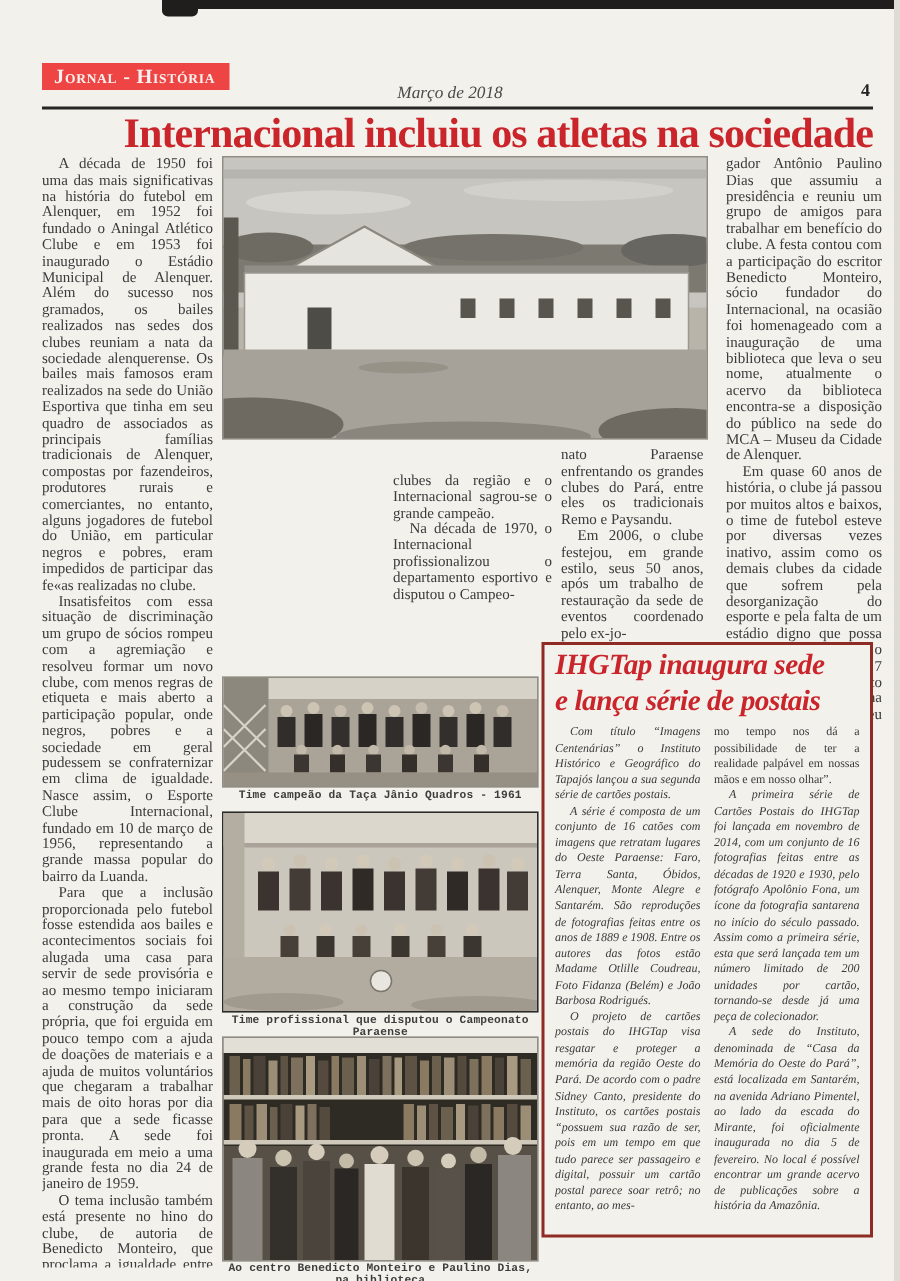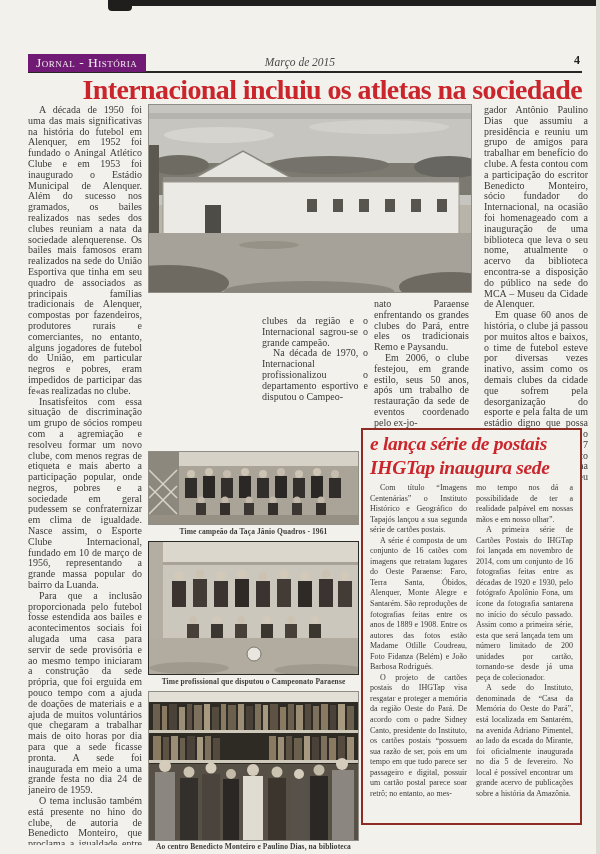--- a/index.html
+++ b/index.html
@@ -13,8 +13,8 @@
   .edge-shadow{right:0;top:0;width:4px;height:100%;background:#dedbd4;}
 
   
-  .masthead{left:28px;top:54px;background:#701a75;color:#f4f2ee;padding:2px 9px 2px 8px;
-            font-variant:small-caps;font-weight:normal;font-size:13.5px;letter-spacing:.5px;line-height:14px;}
+  .masthead{left:28px;top:42px;background:#ef4444;color:#f4f2ee;padding:2px 9px 2px 8px;
+            font-variant:small-caps;font-weight:bold;font-size:13.5px;letter-spacing:.5px;line-height:14px;}
   .issue-date{left:0;top:56px;width:600px;text-align:center;font-style:italic;font-size:11.5px;color:#4a4a48;}
   .page-number{right:20px;top:53px;font-weight:bold;font-size:12px;color:#222;}
   .header-rule{left:28px;top:71px;width:554px;height:2px;background:#262624;}

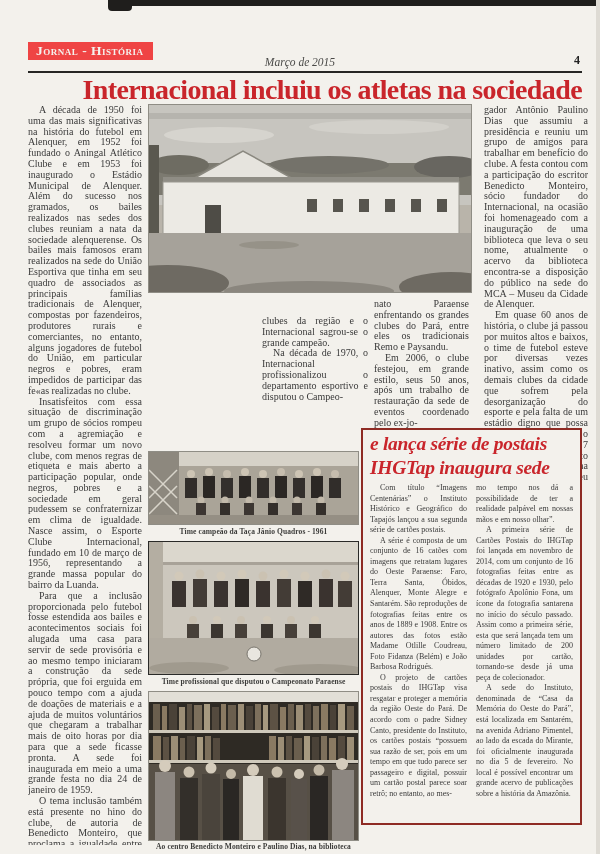--- a/index.html
+++ b/index.html
@@ -61,7 +61,7 @@
   <div class="abs scan-blob"></div>
   <div class="abs edge-shadow"></div>
 
-  <div class="abs issue-date">Março de 2015</div>
+  <div class="abs issue-date">Março de 2018</div>
   <div class="abs page-number">4</div>
   <div class="abs header-rule"></div>
   <div class="abs masthead">Jornal - História</div>

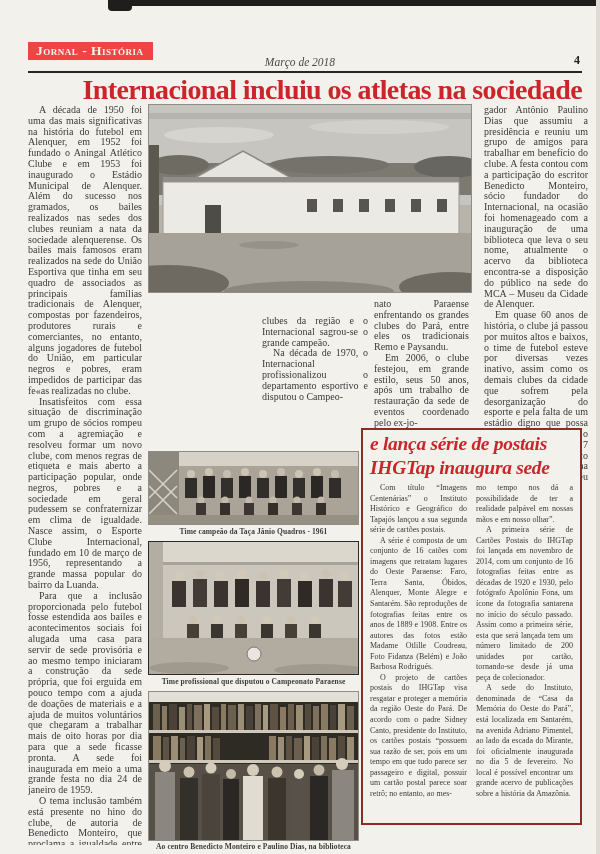--- a/index.html
+++ b/index.html
@@ -283,8 +283,8 @@
   <div class="abs caption cap-3">Ao centro Benedicto Monteiro e Paulino Dias, na biblioteca</div>
 
   <div class="abs side-box">
+    <div class="side-head">IHGTap inaugura sede</div>
     <div class="side-head">e lança série de postais</div>
-    <div class="side-head">IHGTap inaugura sede</div>
     <div class="side-cols">
       <div class="side-col">
         <p class="ind">Com título “Imagens Centenárias” o Instituto Histórico e Geográfico do Tapajós lançou a sua segunda série de cartões postais.</p>

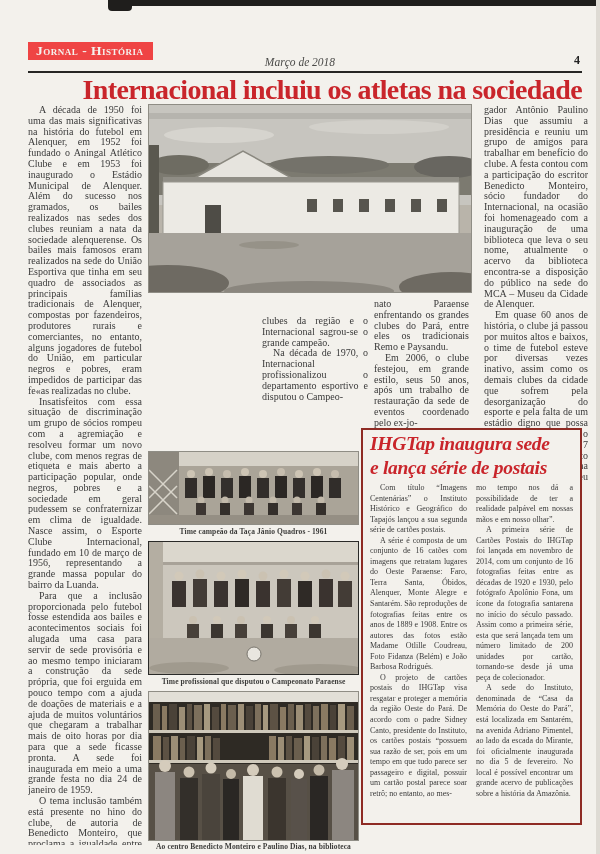--- a/index.html
+++ b/index.html
@@ -50,7 +50,7 @@
   .side-cols{display:flex;gap:9px;margin:5px 7px 0 7px;}
   .side-col{width:100px;text-align:justify;}
   .side-col p{margin:0;font-size:8px;line-height:10.55px;}
-  .side-col p.ind{text-indent:10px;}
+  .side-col p.ind{text-indent:10px;font-style:italic;}
 </style>
 </head>
 <body>

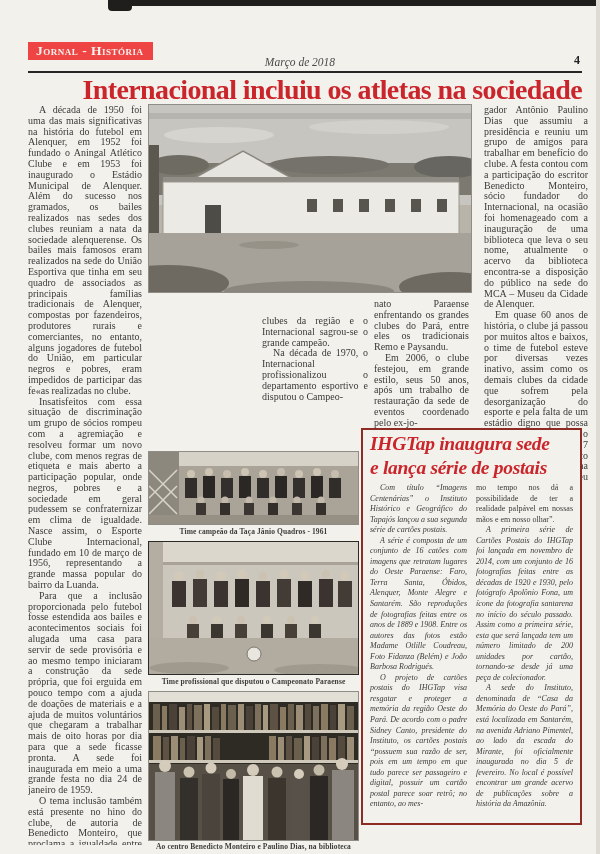--- a/index.html
+++ b/index.html
@@ -38,7 +38,7 @@
   .ph-1{left:148px;top:451px;width:209px;height:72px;}
   .ph-2{left:148px;top:541px;width:209px;height:132px;border-color:#2a2a28;}
   .ph-3{left:148px;top:691px;width:209px;height:148px;}
-  .caption{left:148px;width:211px;text-align:center;font-family:Liberation Serif, serif;
+  .caption{left:148px;width:211px;text-align:center;font-family:Liberation Mono, monospace;
            font-weight:bold;font-size:7.5px;color:#3d3d3b;letter-spacing:.1px;}
   .cap-1{top:527px;} .cap-2{top:677px;} .cap-3{top:842px;}
 

